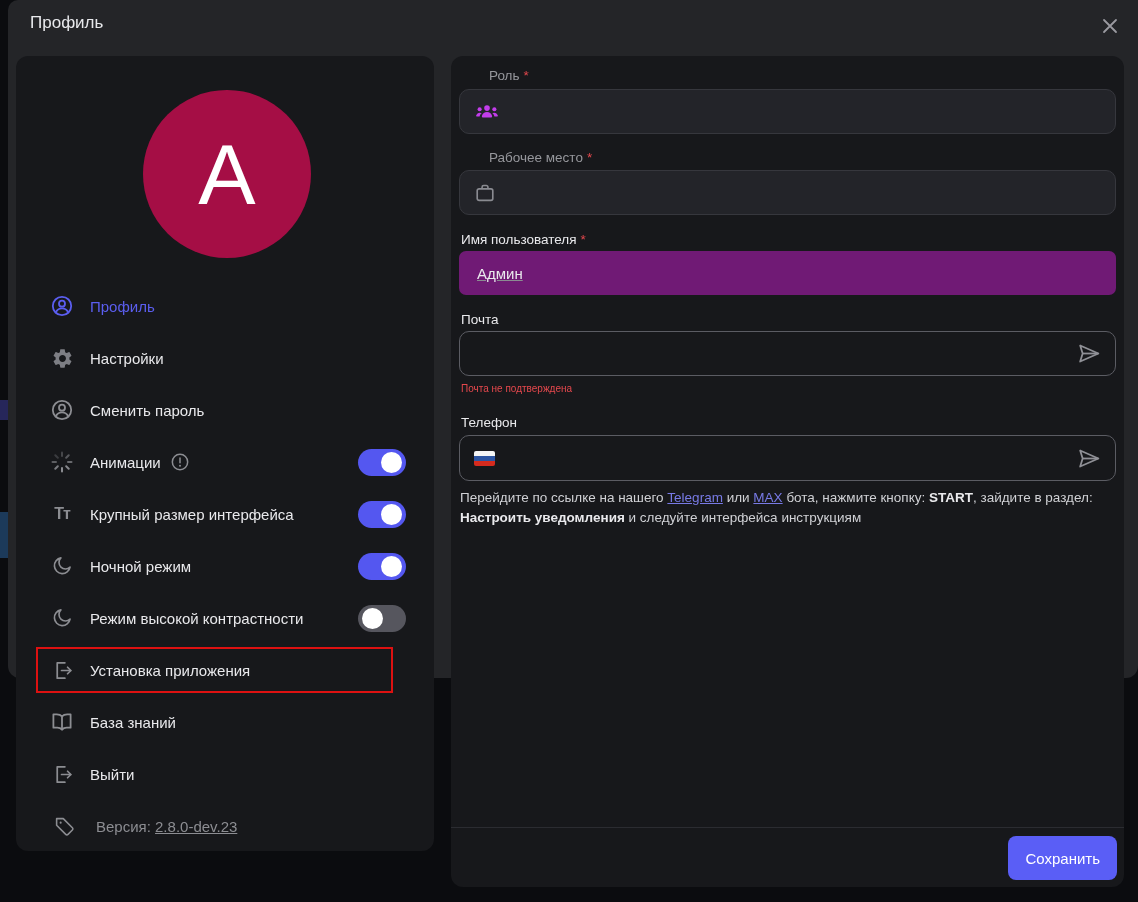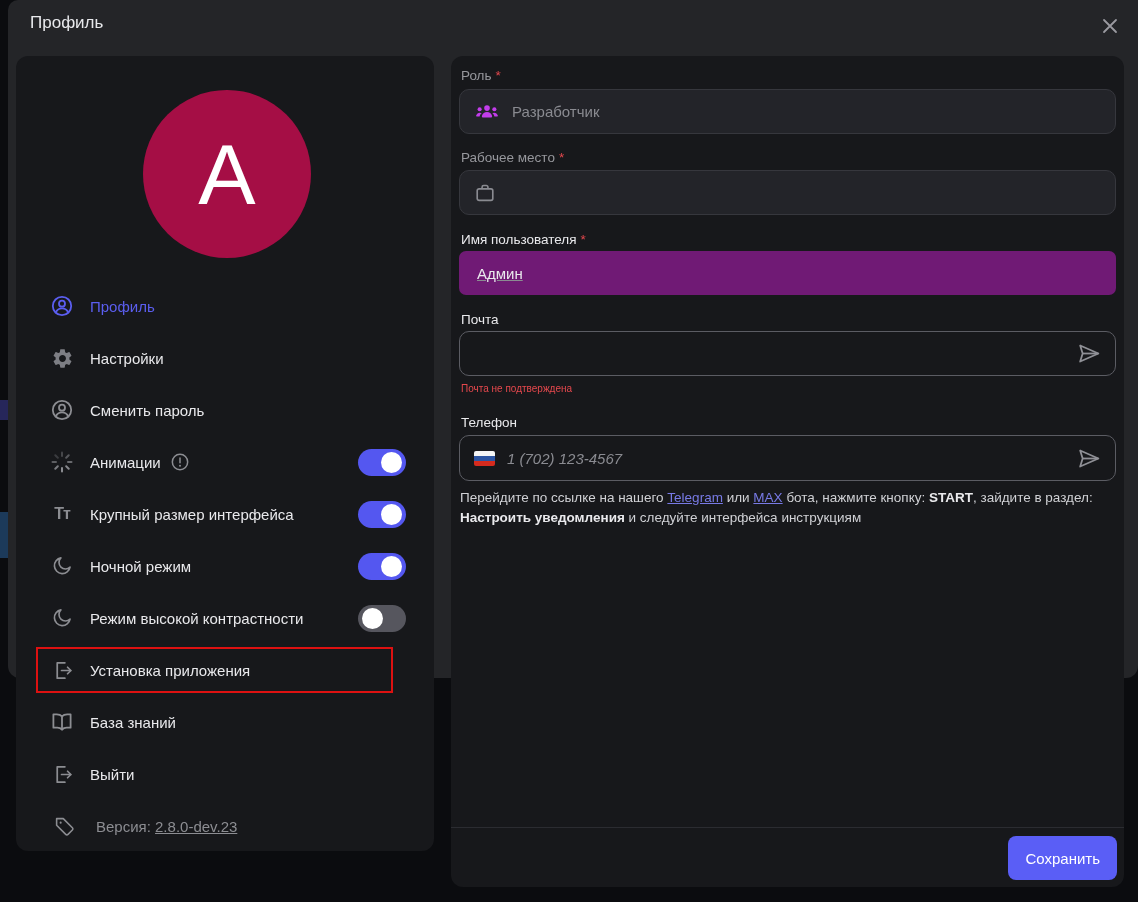--- a/index.html
+++ b/index.html
@@ -47,7 +47,7 @@
 
   
   .fld-label{position:absolute;left:10px;font-size:13.5px;font-weight:500;}
-  .lbl-gray{color:#96979c;}
+  .lbl-gray{color:#96979c;margin-left:28px;}
   .lbl-white{color:#e9e9ec;}
   .req{color:#e5484d;margin-left:4px;}
   .inp{position:absolute;left:8px;right:8px;display:flex;align-items:center;color:#8a8b91;font-size:15px;}

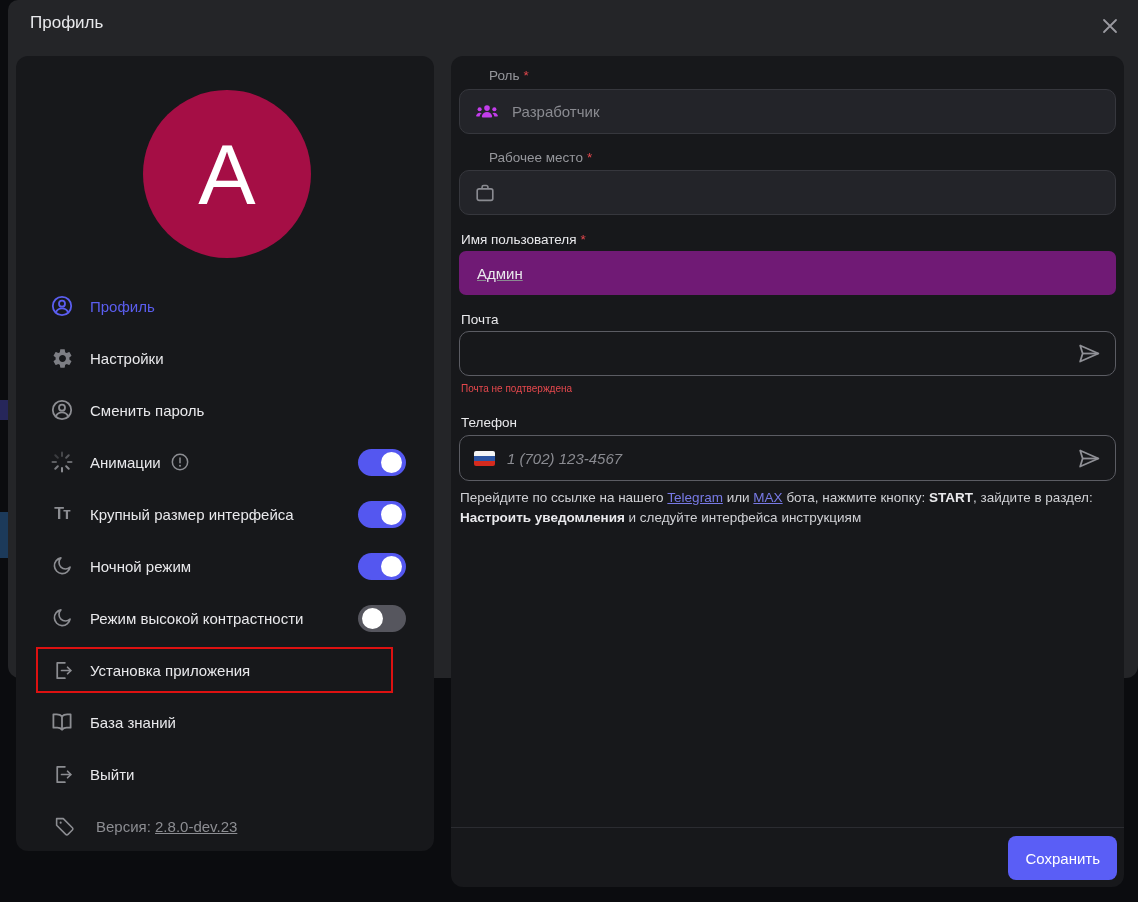--- a/index.html
+++ b/index.html
@@ -255,7 +255,6 @@
             <path d="M22 15.2c-.5-1.6-1.8-2.6-3.4-2.6-.6 0-1.2.2-1.7.4 1 .9 1.7 2 1.9 3.2h2.3c.6 0 1.1-.5.9-1z"></path>
           </svg>
         </span>
-        <input type="text" placeholder="Разработчик" style="">
       </div>
 
       <div class="fld-label lbl-gray" style="top:94px">

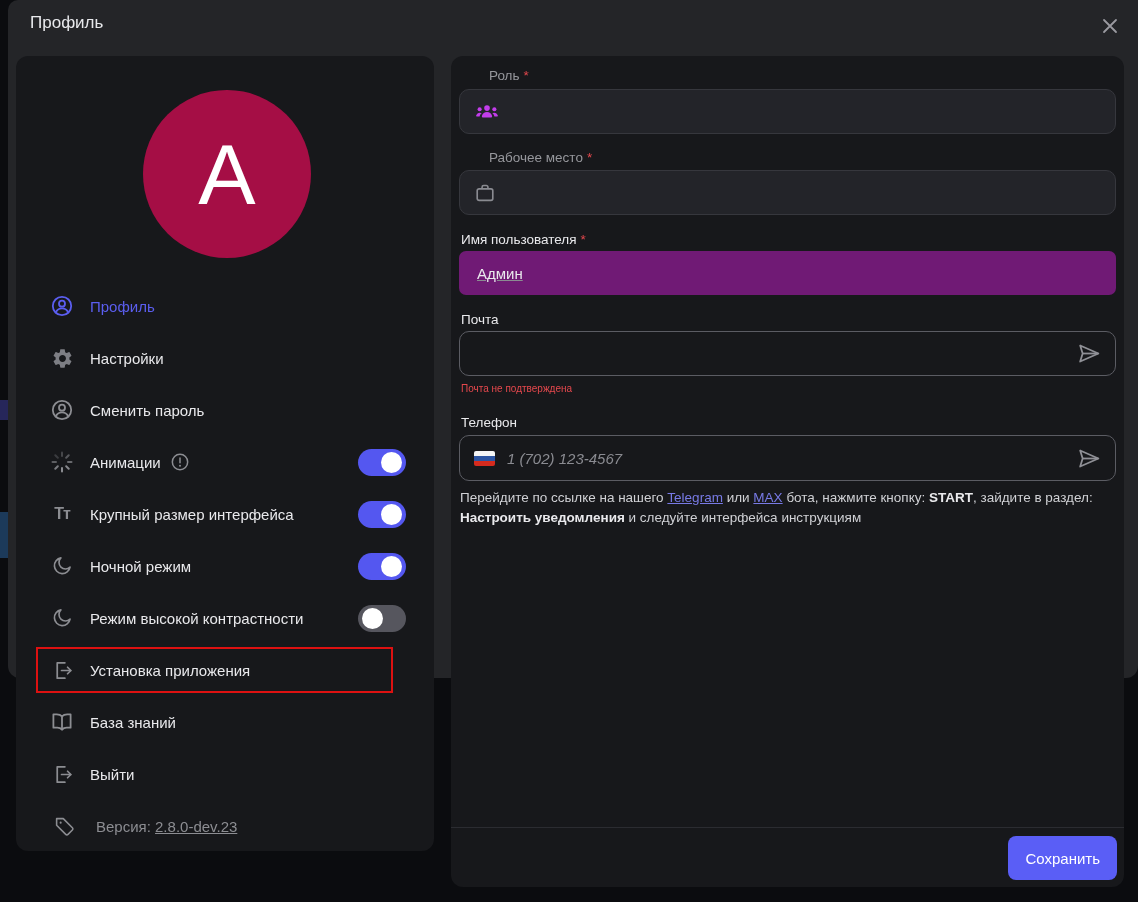--- a/index.html
+++ b/index.html
@@ -299,7 +299,6 @@
             <div class="b"></div>
             <div class="r"></div>
         </span>
-        <input type="text" class="ph-placeholder" style="font-style: italic;" placeholder="1 (702) 123-4567">
         <span class="send-ic">
           <svg width="25" height="25" viewBox="0 0 24 24" fill="none" stroke="#8f9096" stroke-width="1.7" stroke-linejoin="round">
             <path d="M21.5 12 4 19.7l2.4-7.7L4 4.3z"></path>

